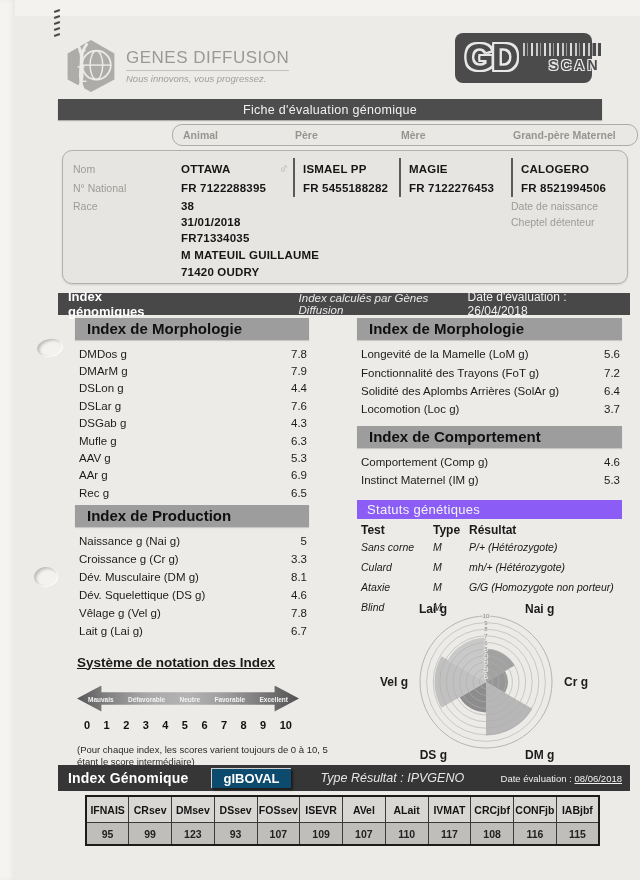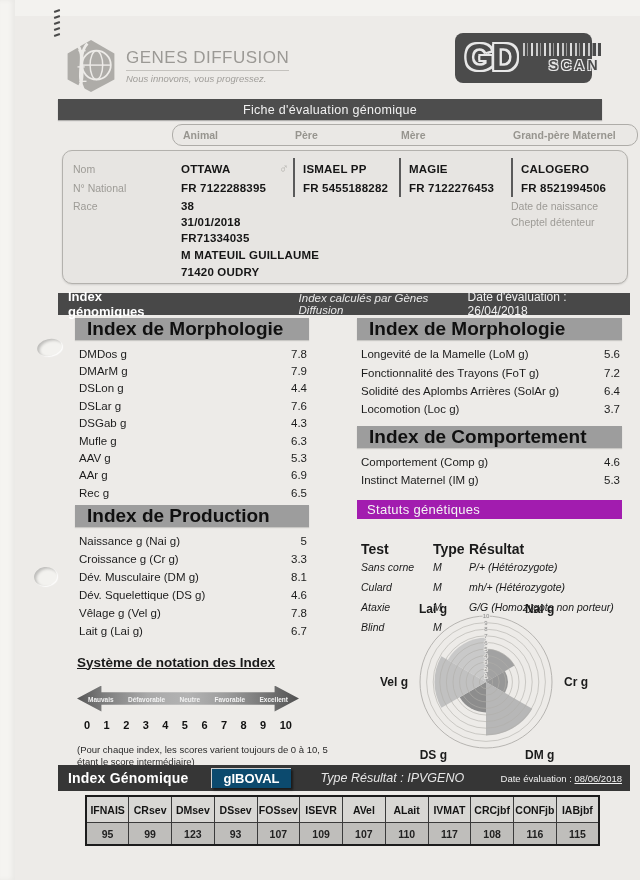--- a/index.html
+++ b/index.html
@@ -52,7 +52,7 @@
   
   .col-left{position:absolute;left:75px;top:318px;width:234px;}
   .col-right{position:absolute;left:357px;top:318px;width:265px;}
-  .sec-hdr{background:#9d9d9d;color:#101010;font-weight:bold;font-size:19px;height:22px;line-height:22px;padding-left:12px;box-shadow:0 1px 1px rgba(0,0,0,.15);}
+  .sec-hdr{background:#9d9d9d;color:#101010;font-weight:bold;font-size:15px;height:22px;line-height:22px;padding-left:12px;box-shadow:0 1px 1px rgba(0,0,0,.15);}
   .rows{padding:5px 2px 3px 4px;}
   .idx-row{display:flex;justify-content:space-between;align-items:center;font-size:11.5px;color:#1c1c1c;}
   .col-left .m-rows .idx-row{height:17.4px;}

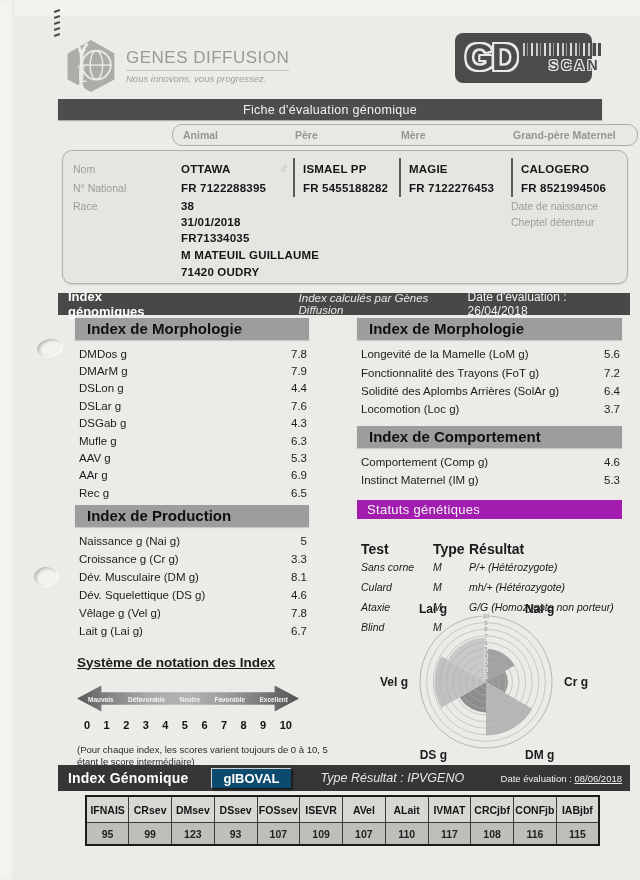--- a/index.html
+++ b/index.html
@@ -60,7 +60,7 @@
   .col-right .idx-row{height:18.4px;}
   .mt4{margin-top:4px;}
   
-  .gs-hdr{background:#a21caf;color:#f4f4f4;font-size:13px;height:19px;line-height:19px;padding-left:10px;margin-top:8px;font-weight:normal;letter-spacing:.3px;}
+  .gs-hdr{background:#8b5cf6;color:#f4f4f4;font-size:13px;height:19px;line-height:19px;padding-left:10px;margin-top:8px;font-weight:normal;letter-spacing:.3px;}
   .gs-head{display:grid;grid-template-columns:66px 42px 1fr;font-weight:bold;font-size:14px;margin-top:22px;padding-left:4px;}
   .gs-row{display:grid;grid-template-columns:66px 42px 1fr;font-size:10.5px;height:19.8px;align-items:center;padding-left:4px;font-style:italic;}
   .gs-type{padding-left:6px;}

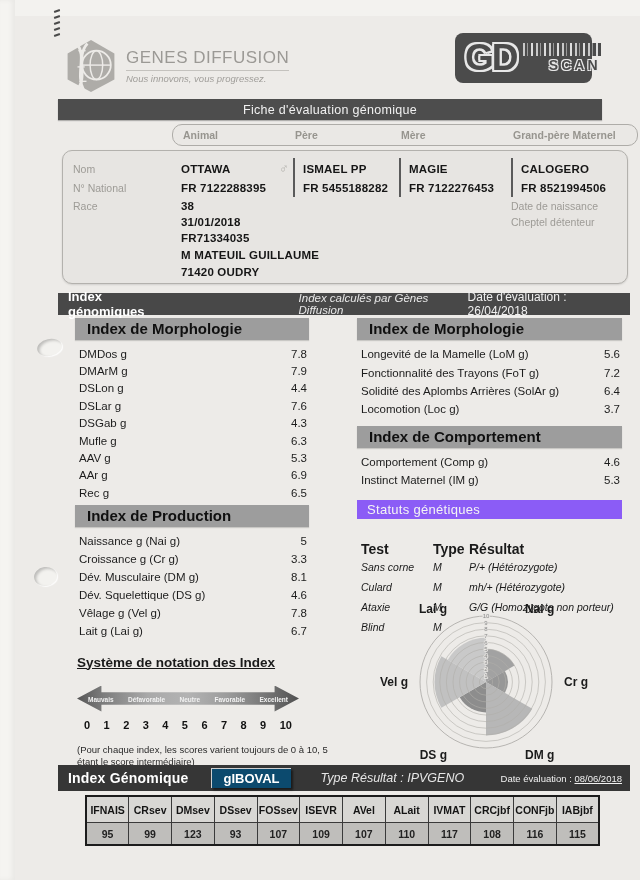--- a/index.html
+++ b/index.html
@@ -61,7 +61,7 @@
   .mt4{margin-top:4px;}
   
   .gs-hdr{background:#8b5cf6;color:#f4f4f4;font-size:13px;height:19px;line-height:19px;padding-left:10px;margin-top:8px;font-weight:normal;letter-spacing:.3px;}
-  .gs-head{display:grid;grid-template-columns:66px 42px 1fr;font-weight:bold;font-size:14px;margin-top:22px;padding-left:4px;}
+  .gs-head{display:grid;grid-template-columns:66px 42px 1fr;font-weight:bold;font-size:12px;margin-top:4px;padding-left:4px;}
   .gs-row{display:grid;grid-template-columns:66px 42px 1fr;font-size:10.5px;height:19.8px;align-items:center;padding-left:4px;font-style:italic;}
   .gs-type{padding-left:6px;}
   

